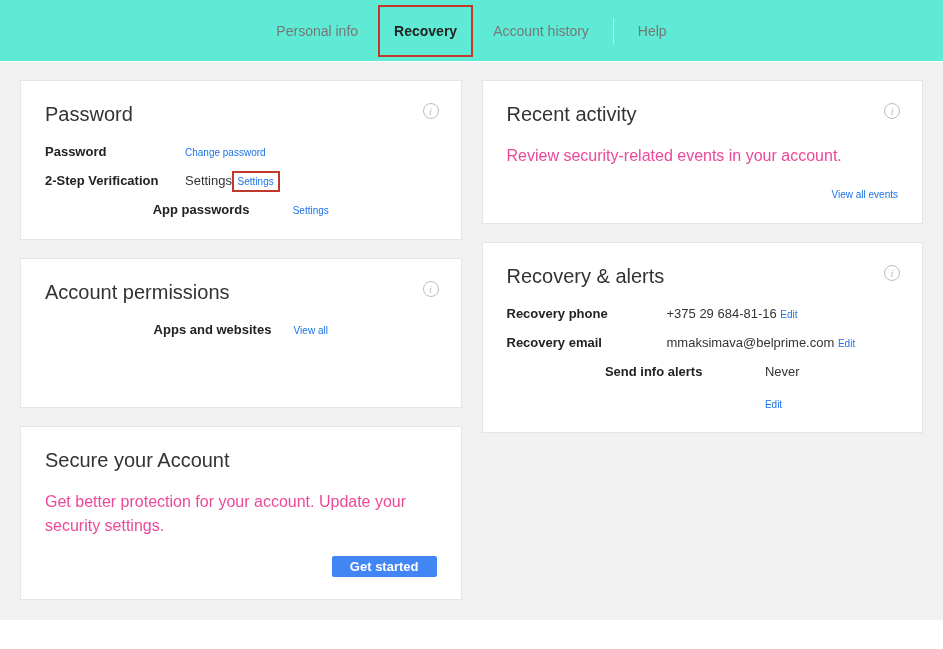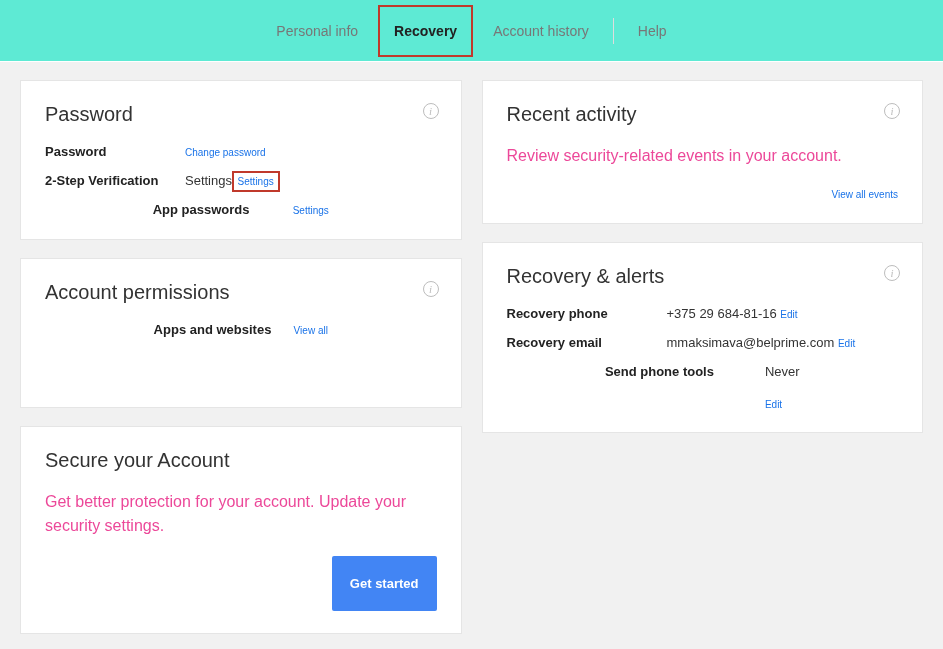--- a/index.html
+++ b/index.html
@@ -244,7 +244,7 @@
       </div>
 
       <div class="row">
-        <div class="row-label wide">Send phone tools</div>
+        <div class="row-label wide">Send info alerts</div>
         <div class="recovery-value">
           <span class="row-value">Never</span>
           <a class="link">Edit</a>

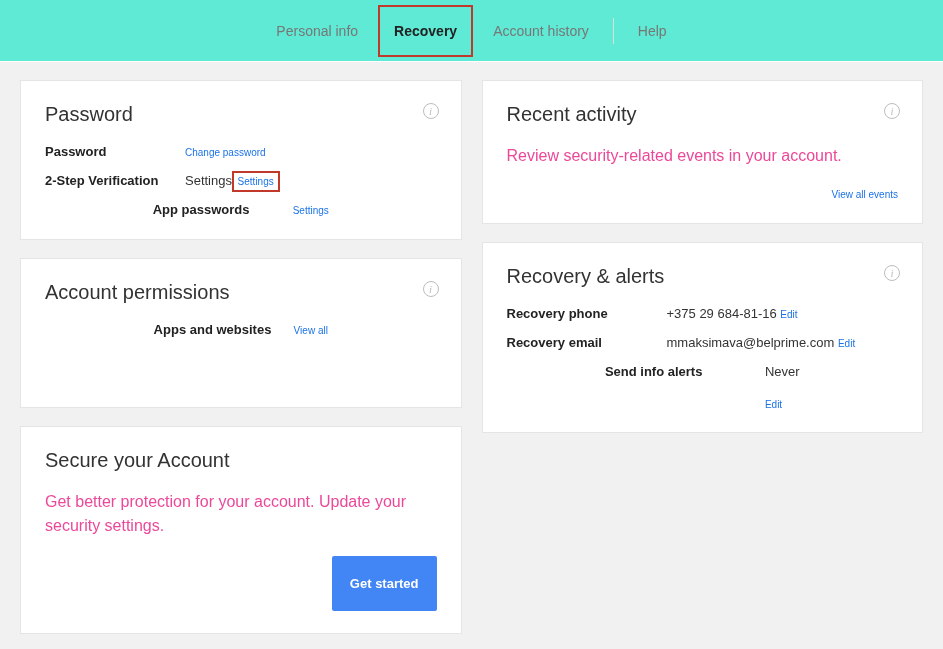--- a/index.html
+++ b/index.html
@@ -127,7 +127,7 @@
     color: #fff;
     font-size: 13px;
     font-weight: bold;
-    padding: 20px 18px;
+    padding: 3px 18px;
     border: none;
     cursor: pointer;
     border-radius: 2px;

